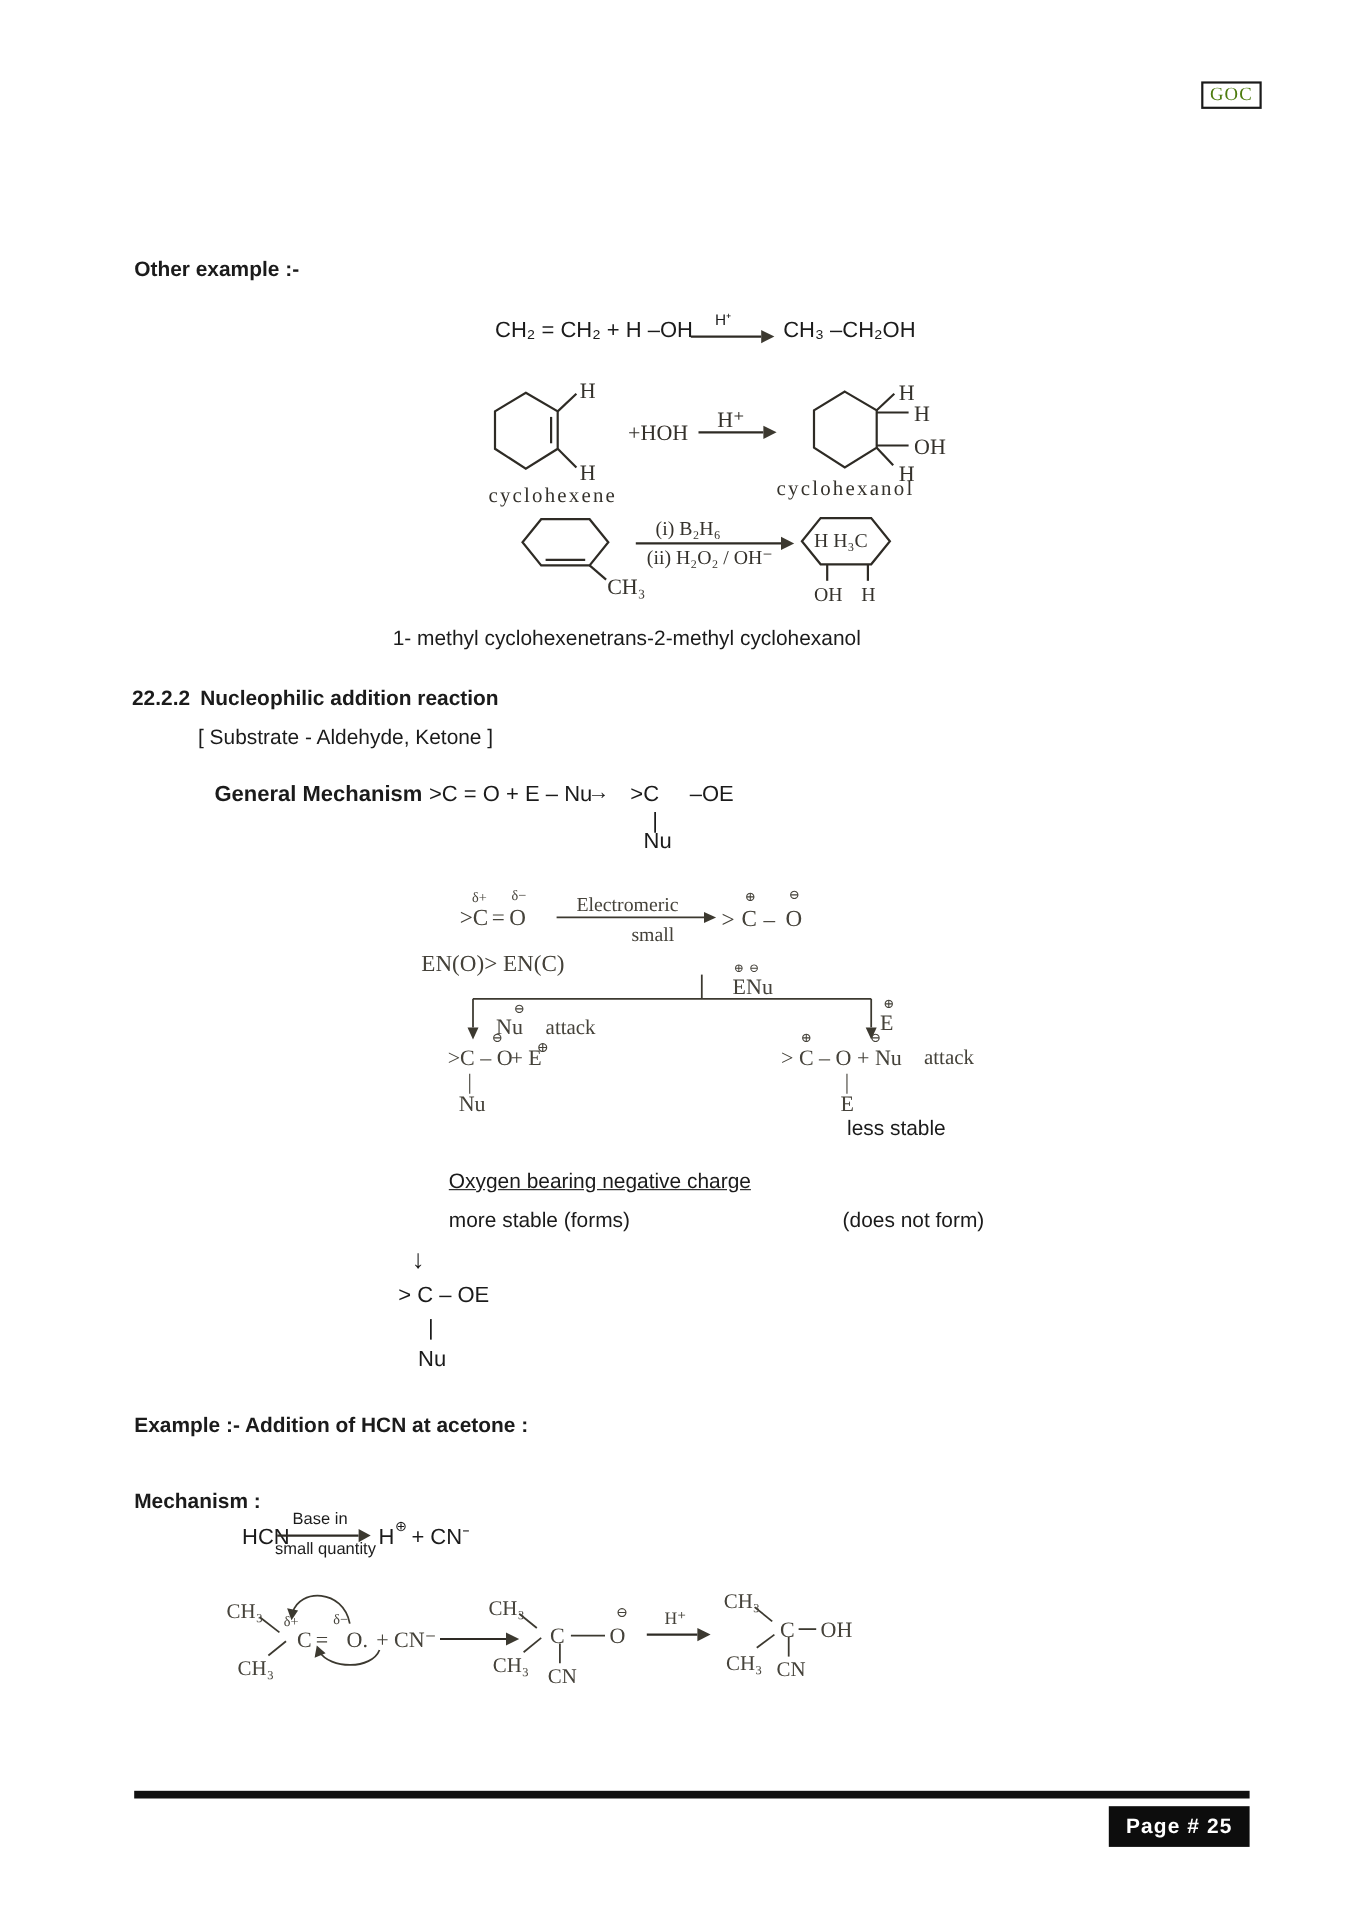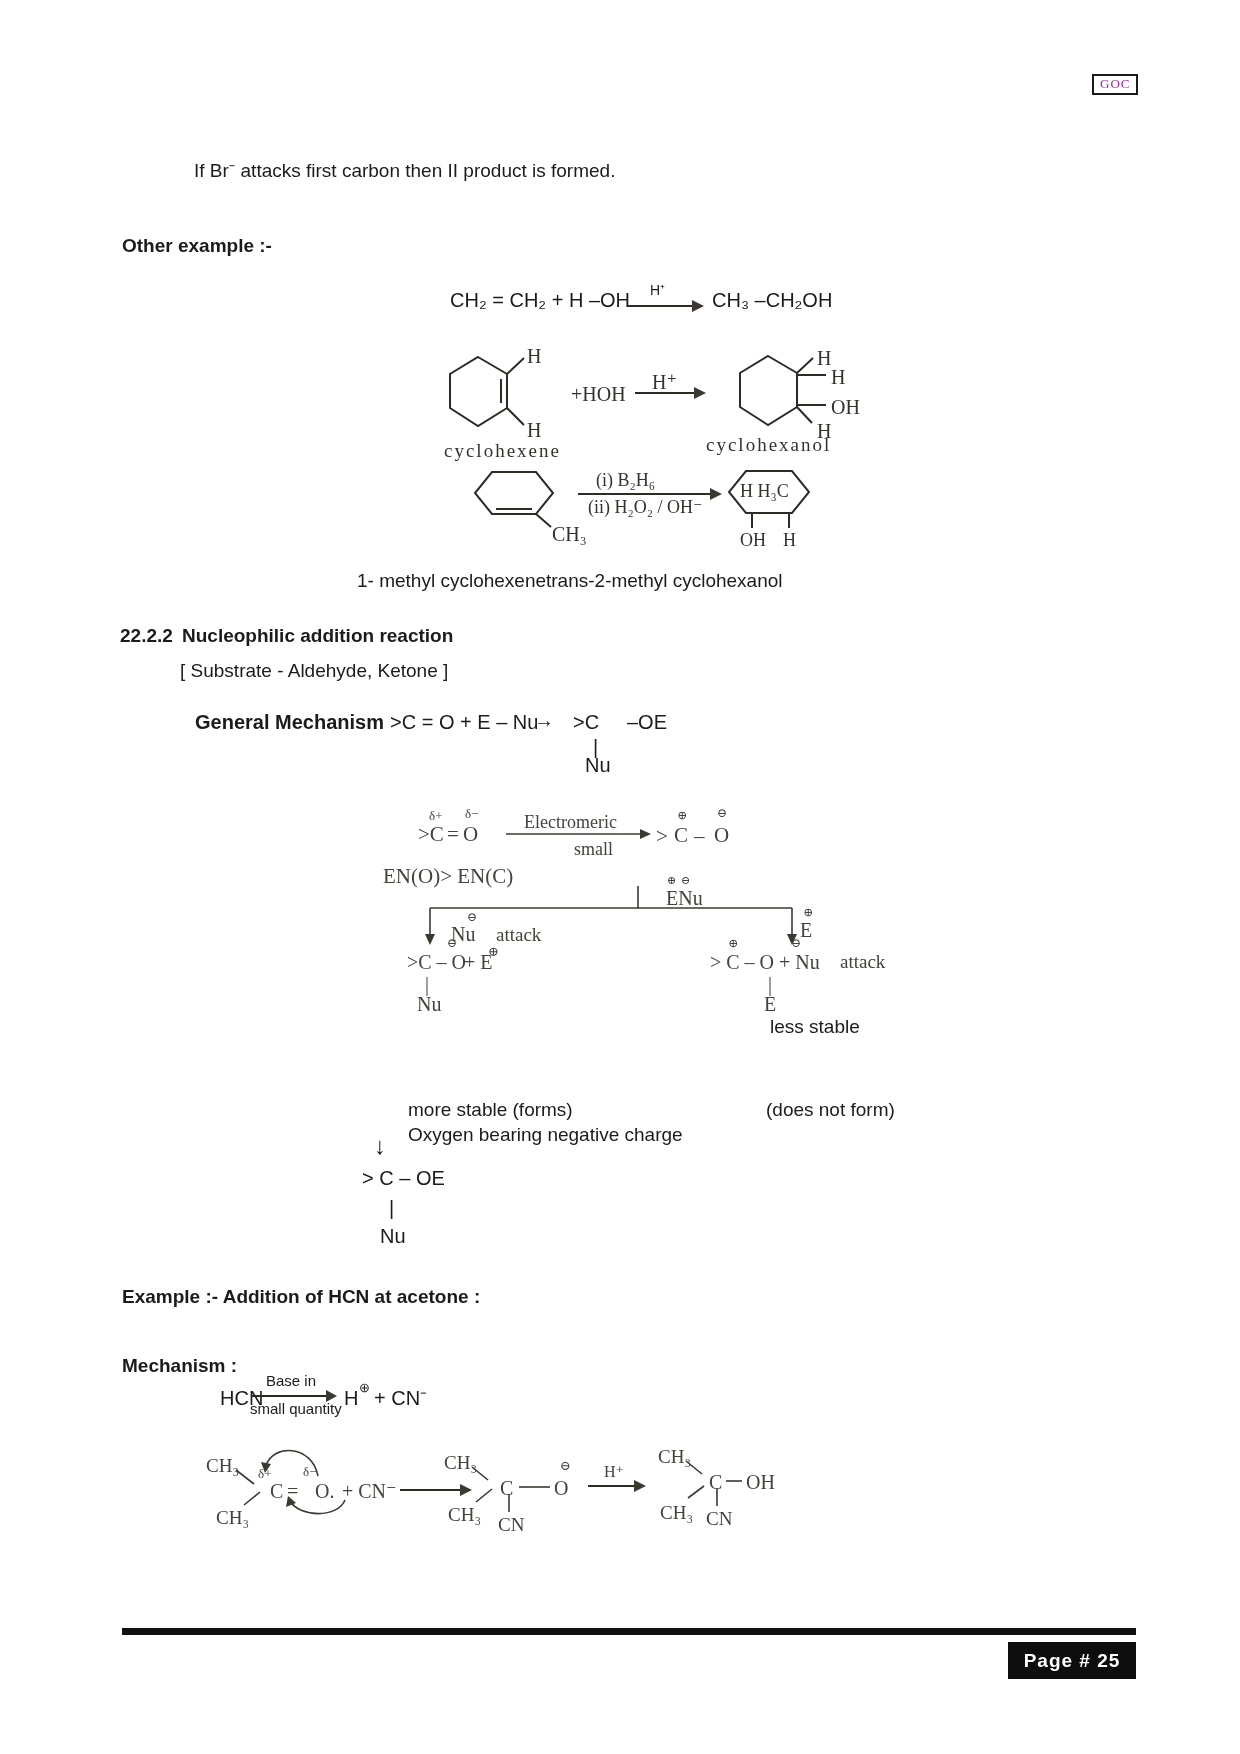--- a/index.html
+++ b/index.html
@@ -17,7 +17,7 @@
   .ln{stroke:#3c3930;stroke-width:1.6;fill:none;}
   .lnb{stroke:#2e2b25;stroke-width:2;fill:none;}
   .ah{fill:#3c3930;stroke:none;}
-  .goc{position:absolute;border:2px solid #1a1a1a;padding:0px 6px 1px 6px;font-family:"Liberation Serif","DejaVu Serif",serif;font-size:13px;color:#a21caf;letter-spacing:1px;}
+  .goc{position:absolute;border:2px solid #1a1a1a;padding:0px 6px 1px 6px;font-family:"Liberation Serif","DejaVu Serif",serif;font-size:17px;color:#4d7c0f;letter-spacing:1px;}
   .bar{position:absolute;background:#101010;}
   .pagebox{position:absolute;background:#0d0d0d;color:#fff;font-family:"Liberation Sans",sans-serif;font-weight:700;font-size:19px;display:flex;align-items:center;justify-content:center;letter-spacing:1px;}
 </style>

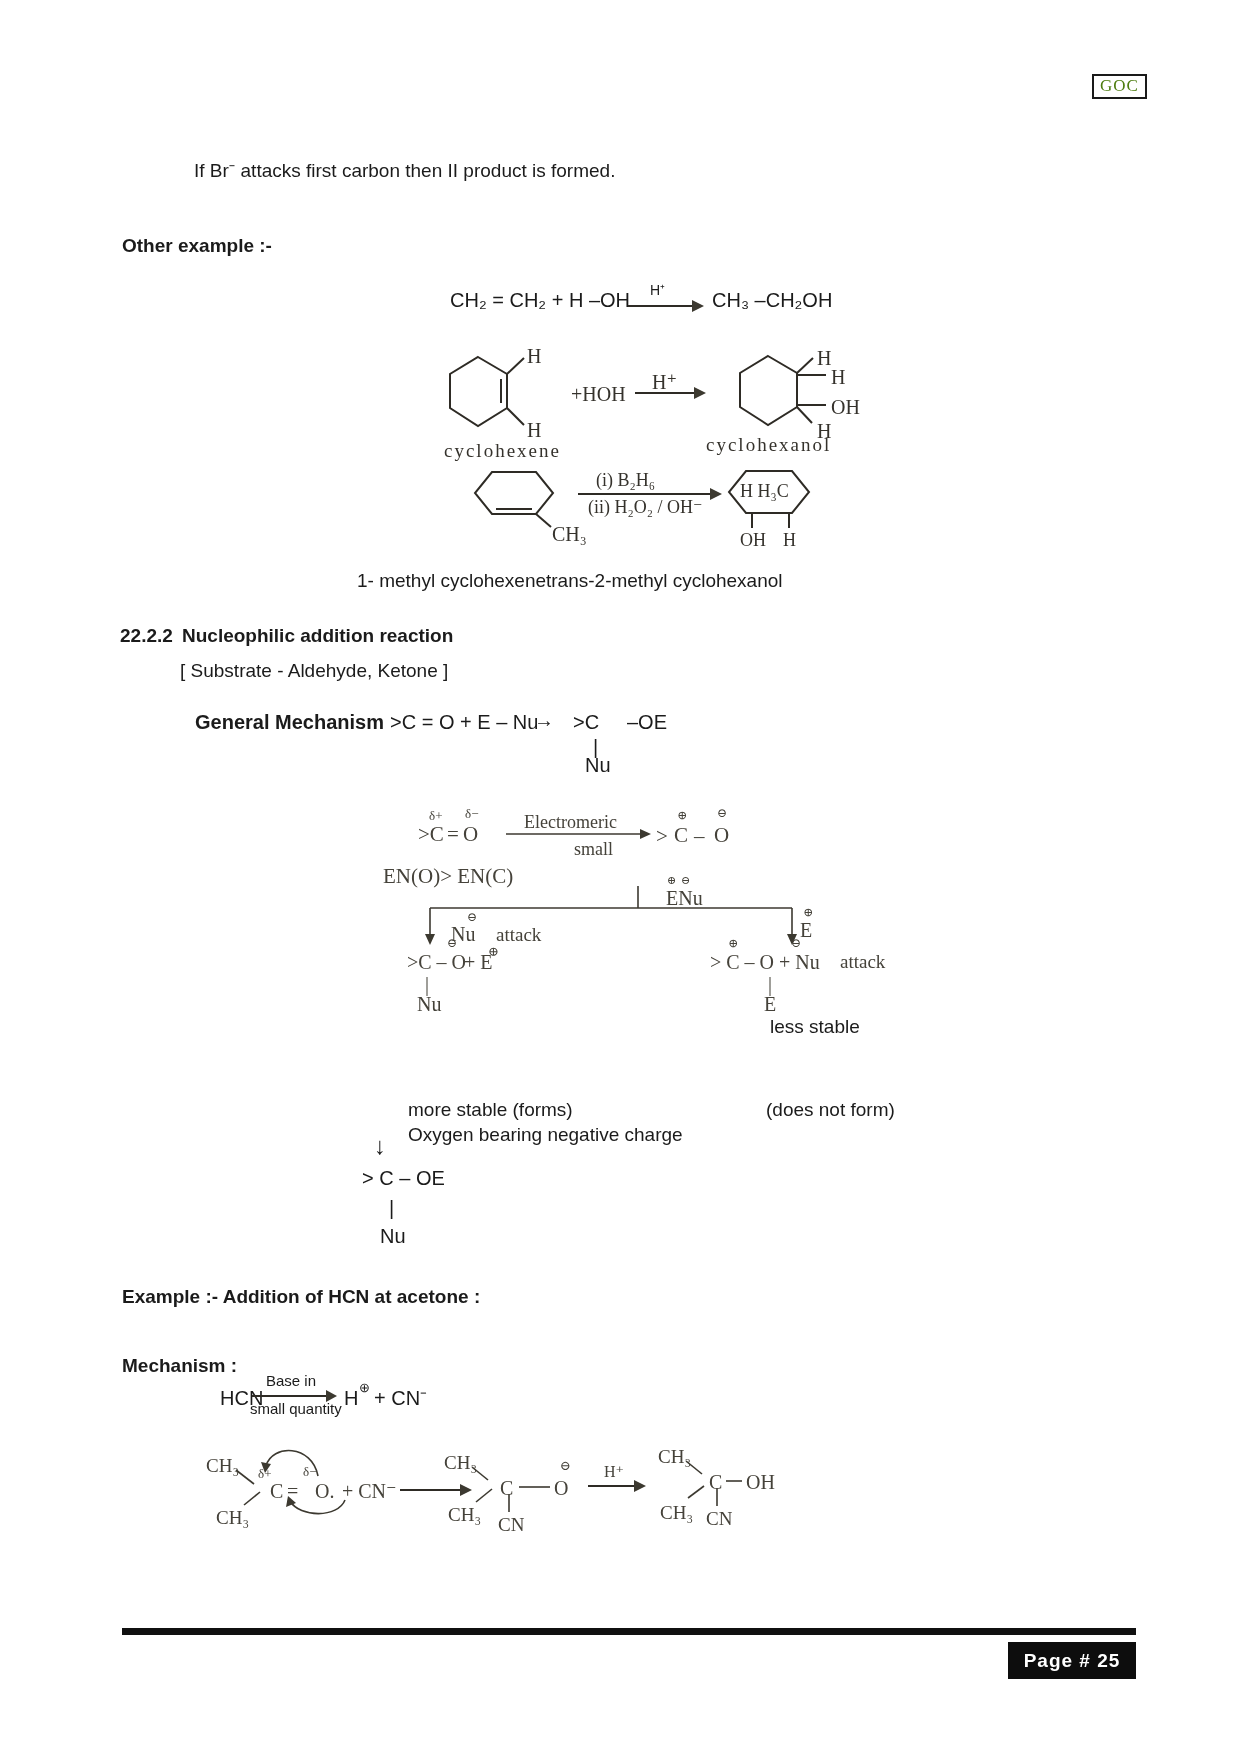--- a/index.html
+++ b/index.html
@@ -28,7 +28,6 @@
 
   <div class="goc" style="left:1092px;top:74px;">GOC</div>
 
-  <span class="t" style="left:194px;top:160px;">If Br⁻ attacks first carbon then II product is formed.</span>
   <span class="t bold" style="left:122px;top:235px;">Other example :-</span>
 
   <span class="t sz20" style="left:450px;top:288px;">CH₂ = CH₂ + H –OH</span>

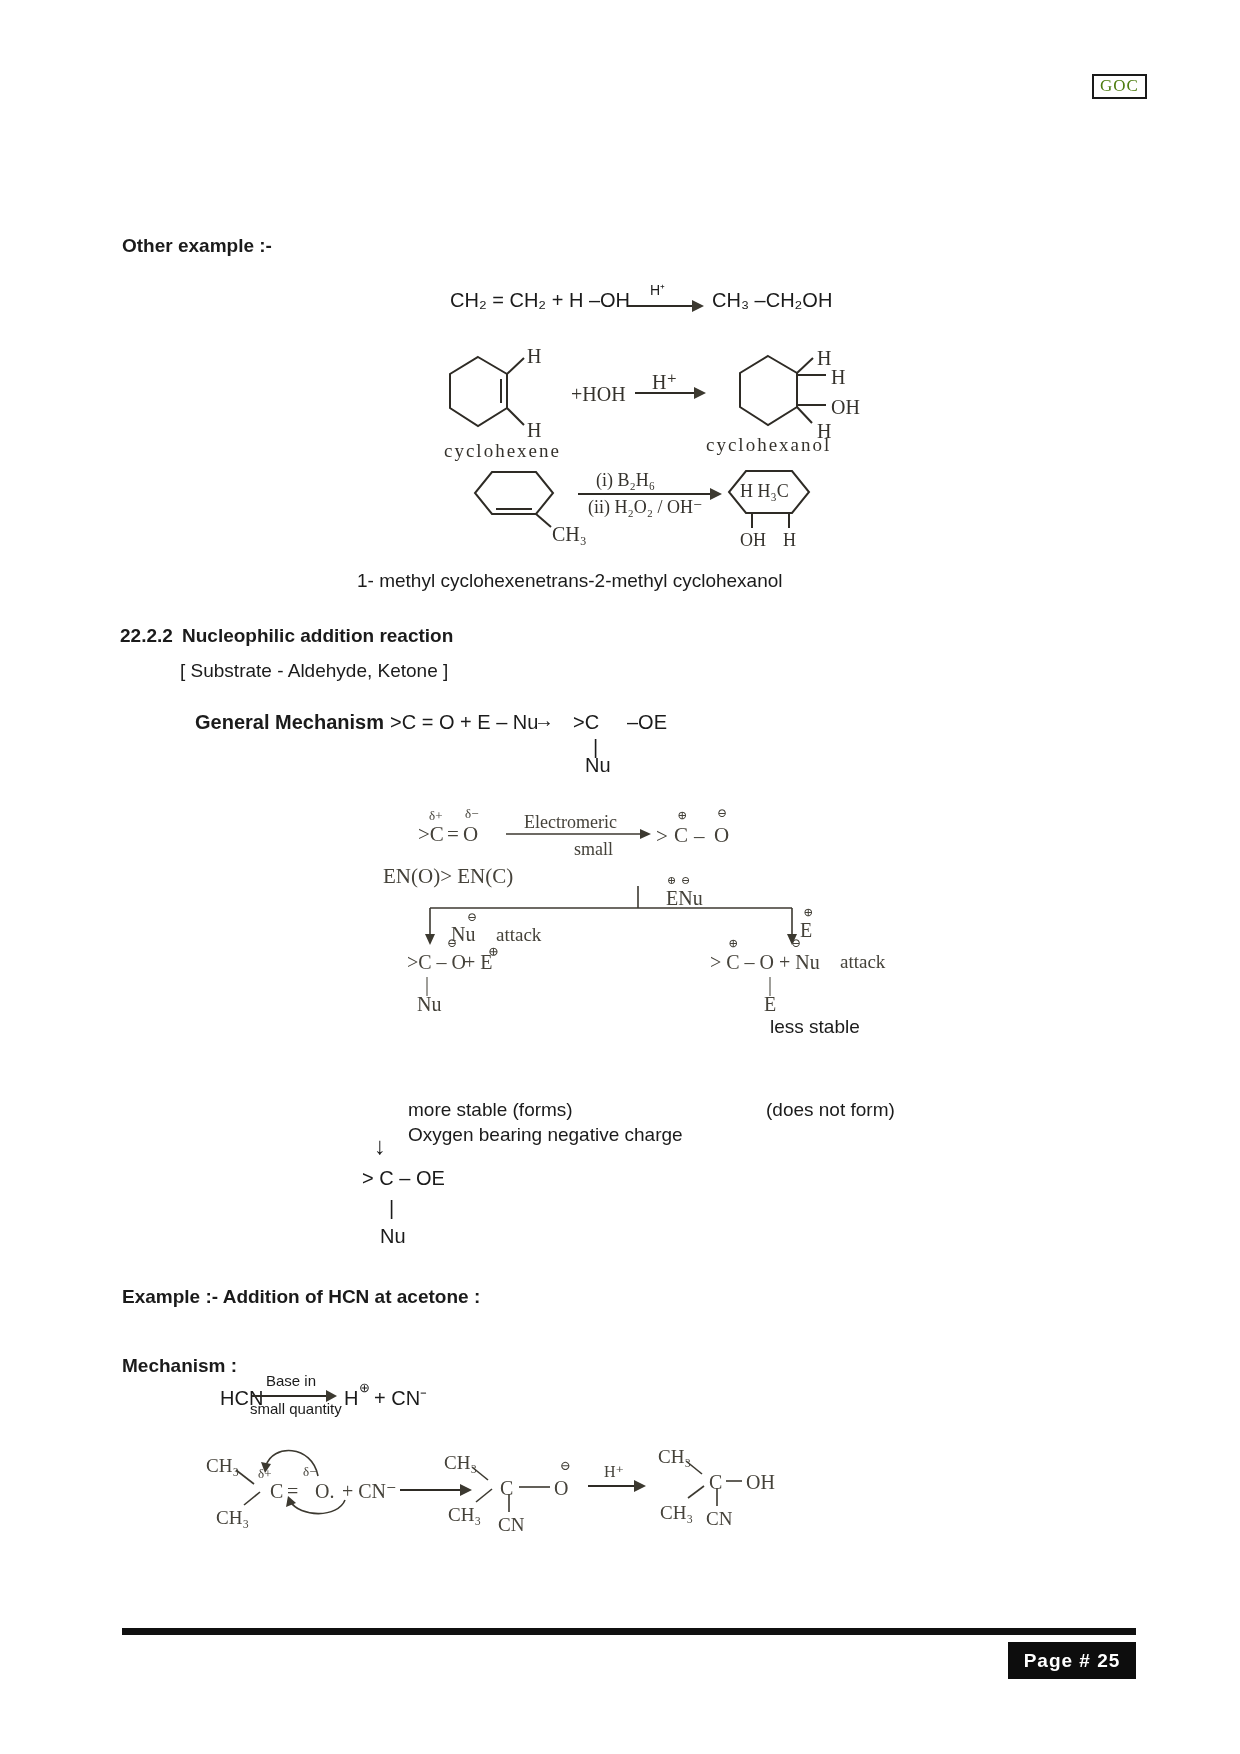--- a/index.html
+++ b/index.html
@@ -146,7 +146,7 @@
   <span class="t hw sz20" style="left:768px;top:972px;">|</span>
   <span class="t hw sz20" style="left:764px;top:992px;">E</span>
 
-  <span class="t" style="left:408px;top:1124px;">Oxygen bearing negative charge</span>
+  <span class="t" style="left:408px;top:1064px;text-decoration:underline;">Oxygen bearing negative charge</span>
   <span class="t" style="left:770px;top:1016px;">less stable</span>
   <span class="t" style="left:408px;top:1099px;">more stable (forms)</span>
   <span class="t" style="left:766px;top:1099px;">(does not form)</span>

